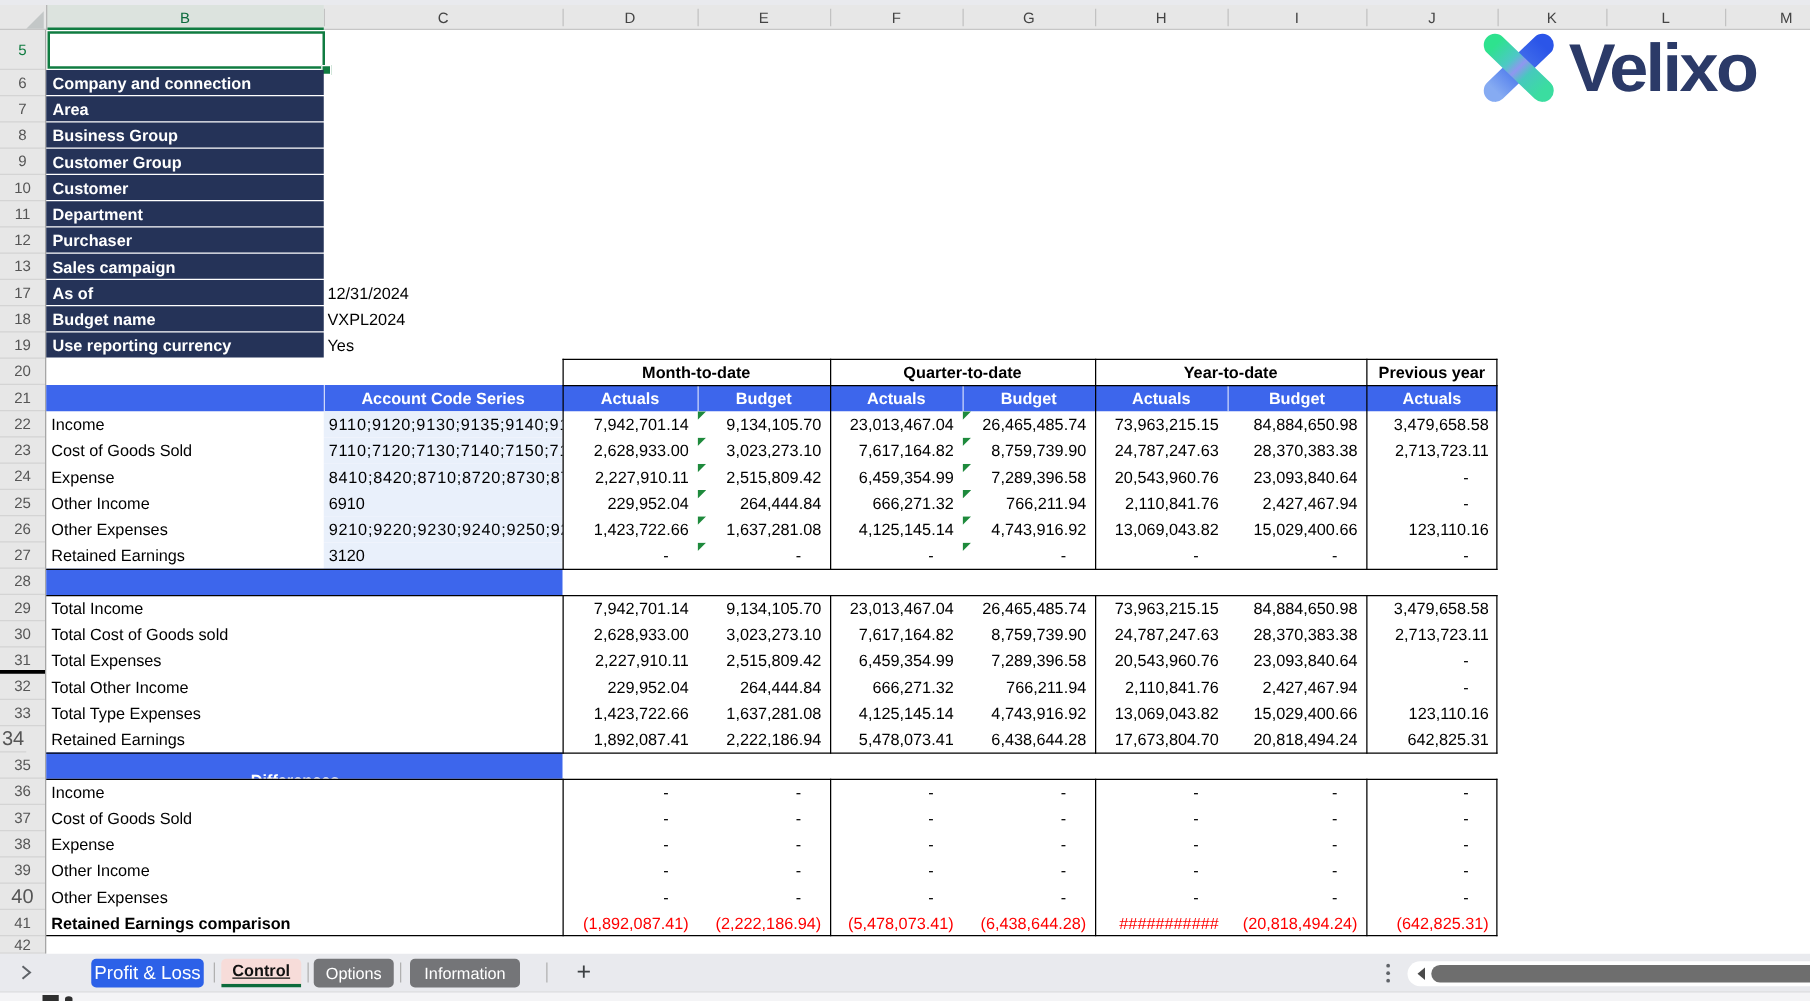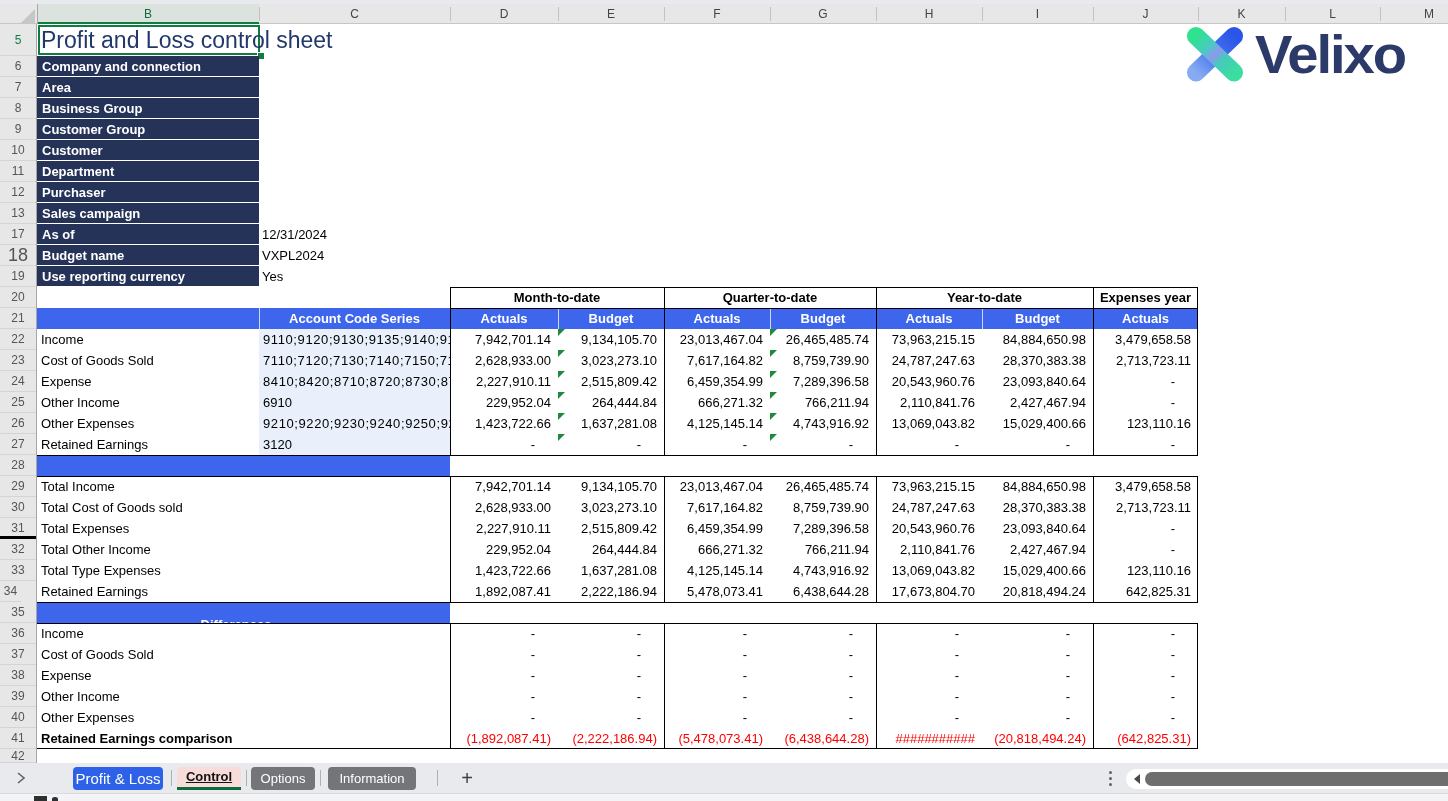--- a/index.html
+++ b/index.html
@@ -75,7 +75,6 @@
 <div style="left:0px;top:749px;width:36px;height:14px;font-size:12px;line-height:14px;text-align:center;color:#555;border-bottom:1px solid #d4d4d4">42</div>
 <div style="left:38px;top:25px;width:222px;height:30px;border:2px solid #107c41;background:#fff"></div>
 <div style="left:257px;top:52px;width:8px;height:8px;background:#107c41;border:1px solid #fff"></div>
-<div style="left:41px;top:24px;width:400px;height:32px;font-size:23px;line-height:32px;color:#22386b">Profit and Loss control sheet</div>
 <div class="t" style="left:37px;top:56px;width:222px;height:20px;background:#253358;color:#fff;font-weight:bold;padding-left:5px"><span class="t b w" style="position:static">Company and connection</span></div>
 <div class="t" style="left:37px;top:77px;width:222px;height:20px;background:#253358;color:#fff;font-weight:bold;padding-left:5px"><span class="t b w" style="position:static">Area</span></div>
 <div class="t" style="left:37px;top:98px;width:222px;height:20px;background:#253358;color:#fff;font-weight:bold;padding-left:5px"><span class="t b w" style="position:static">Business Group</span></div>

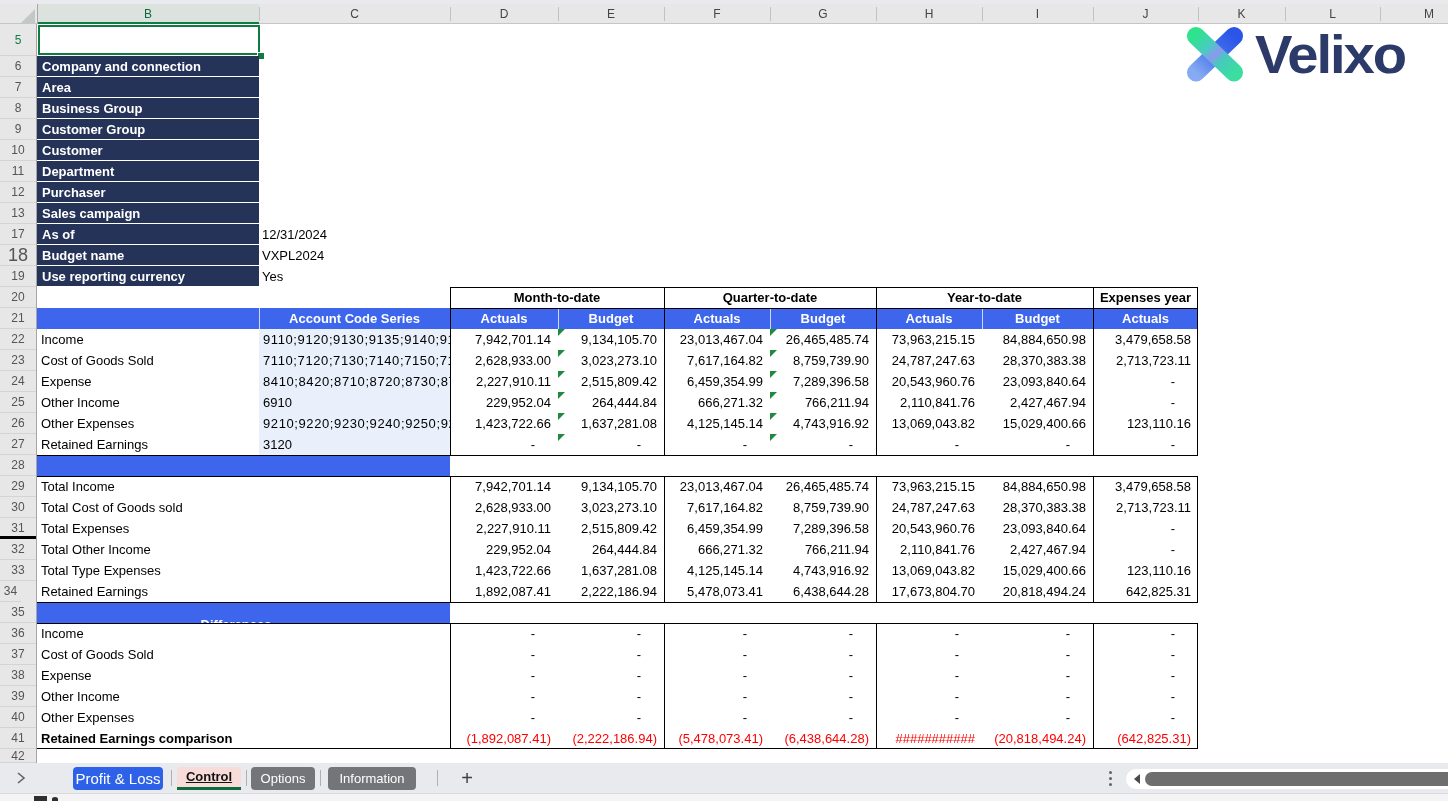--- a/index.html
+++ b/index.html
@@ -48,7 +48,7 @@
 <div style="left:0px;top:182px;width:36px;height:21px;font-size:12px;line-height:21px;text-align:center;color:#555;border-bottom:1px solid #d4d4d4">12</div>
 <div style="left:0px;top:203px;width:36px;height:21px;font-size:12px;line-height:21px;text-align:center;color:#555;border-bottom:1px solid #d4d4d4">13</div>
 <div style="left:0px;top:224px;width:36px;height:21px;font-size:12px;line-height:21px;text-align:center;color:#555;border-bottom:1px solid #d4d4d4">17</div>
-<div style="left:0px;top:245px;width:36px;height:21px;font-size:18px;line-height:21px;text-align:center;color:#555;border-bottom:1px solid #d4d4d4">18</div>
+<div style="left:0px;top:245px;width:36px;height:21px;font-size:12px;line-height:21px;text-align:center;color:#555;border-bottom:1px solid #d4d4d4">18</div>
 <div style="left:0px;top:266px;width:36px;height:21px;font-size:12px;line-height:21px;text-align:center;color:#555;border-bottom:1px solid #d4d4d4">19</div>
 <div style="left:0px;top:287px;width:36px;height:21px;font-size:12px;line-height:21px;text-align:center;color:#555;border-bottom:1px solid #d4d4d4">20</div>
 <div style="left:0px;top:308px;width:36px;height:21px;font-size:12px;line-height:21px;text-align:center;color:#555;border-bottom:1px solid #d4d4d4">21</div>

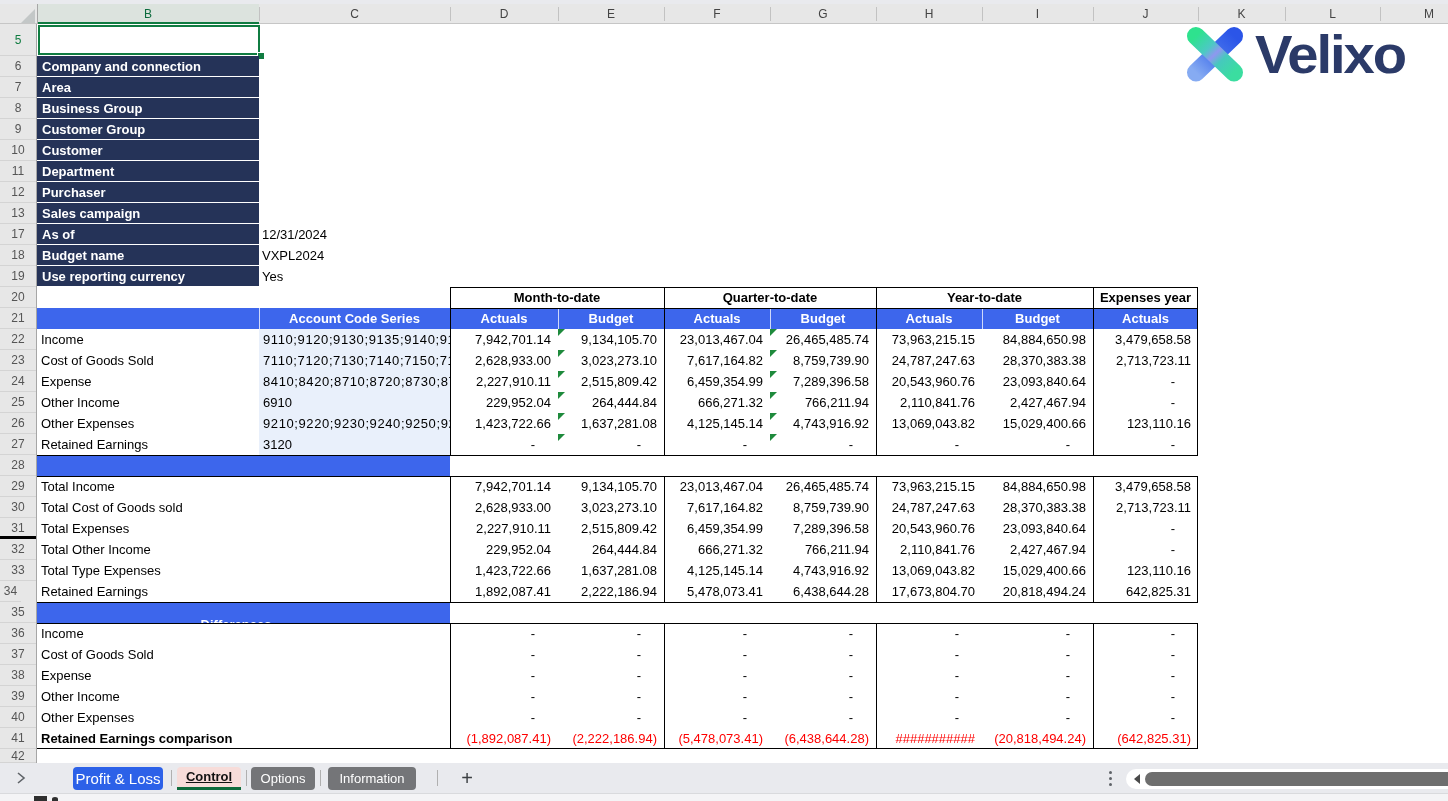--- a/index.html
+++ b/index.html
@@ -92,7 +92,7 @@
 <div class="t b m" style="left:450px;top:287px;width:214px;height:21px;">Month-to-date</div>
 <div class="t b m" style="left:664px;top:287px;width:212px;height:21px;">Quarter-to-date</div>
 <div class="t b m" style="left:876px;top:287px;width:217px;height:21px;">Year-to-date</div>
-<div class="t b m" style="left:1093px;top:287px;width:105px;height:21px;">Expenses year</div>
+<div class="t b m" style="left:1093px;top:287px;width:105px;height:21px;">Previous year</div>
 <div style="left:37px;top:308px;width:1161px;height:21px;background:#3d66ec"></div>
 <div class="t b m w" style="left:259px;top:308px;width:191px;height:21px;">Account Code Series</div>
 <div class="t b m w" style="left:450px;top:308px;width:108px;height:21px;">Actuals</div>

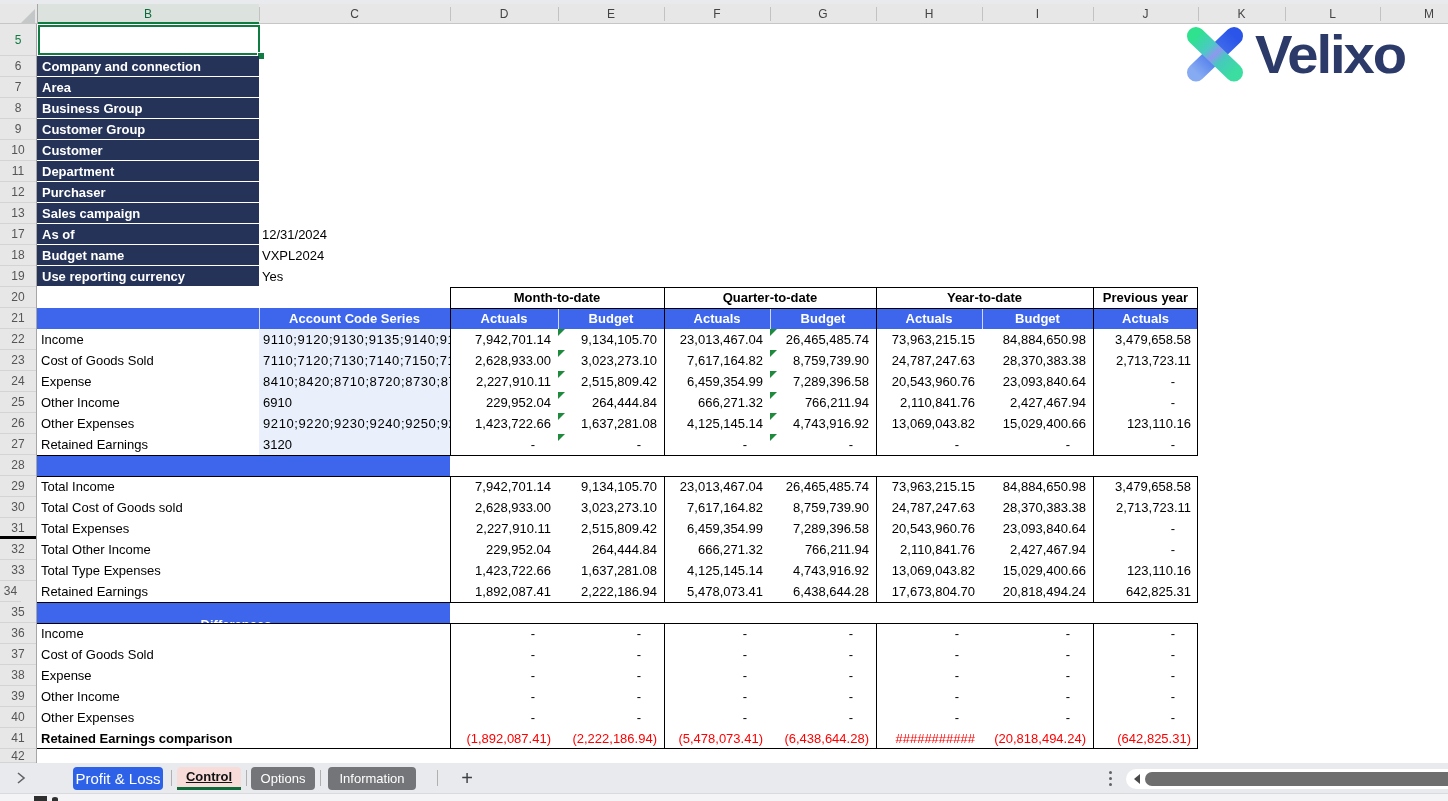--- a/index.html
+++ b/index.html
@@ -64,7 +64,7 @@
 <div style="left:0px;top:518px;width:36px;height:21px;font-size:12px;line-height:21px;text-align:center;color:#555;border-bottom:3px solid #000000">31</div>
 <div style="left:0px;top:539px;width:36px;height:21px;font-size:12px;line-height:21px;text-align:center;color:#555;border-bottom:1px solid #d4d4d4">32</div>
 <div style="left:0px;top:560px;width:36px;height:21px;font-size:12px;line-height:21px;text-align:center;color:#555;border-bottom:1px solid #d4d4d4">33</div>
-<div style="left:0px;top:581px;width:21px;height:21px;font-size:12px;line-height:21px;text-align:center;color:#555;border-bottom:1px solid #d4d4d4">34</div>
+<div style="left:0px;top:581px;width:21px;height:21px;font-size:16px;line-height:21px;text-align:center;color:#555;border-bottom:1px solid #d4d4d4">34</div>
 <div style="left:0px;top:602px;width:36px;height:21px;font-size:12px;line-height:21px;text-align:center;color:#555;border-bottom:1px solid #d4d4d4">35</div>
 <div style="left:0px;top:623px;width:36px;height:21px;font-size:12px;line-height:21px;text-align:center;color:#555;border-bottom:1px solid #d4d4d4">36</div>
 <div style="left:0px;top:644px;width:36px;height:21px;font-size:12px;line-height:21px;text-align:center;color:#555;border-bottom:1px solid #d4d4d4">37</div>

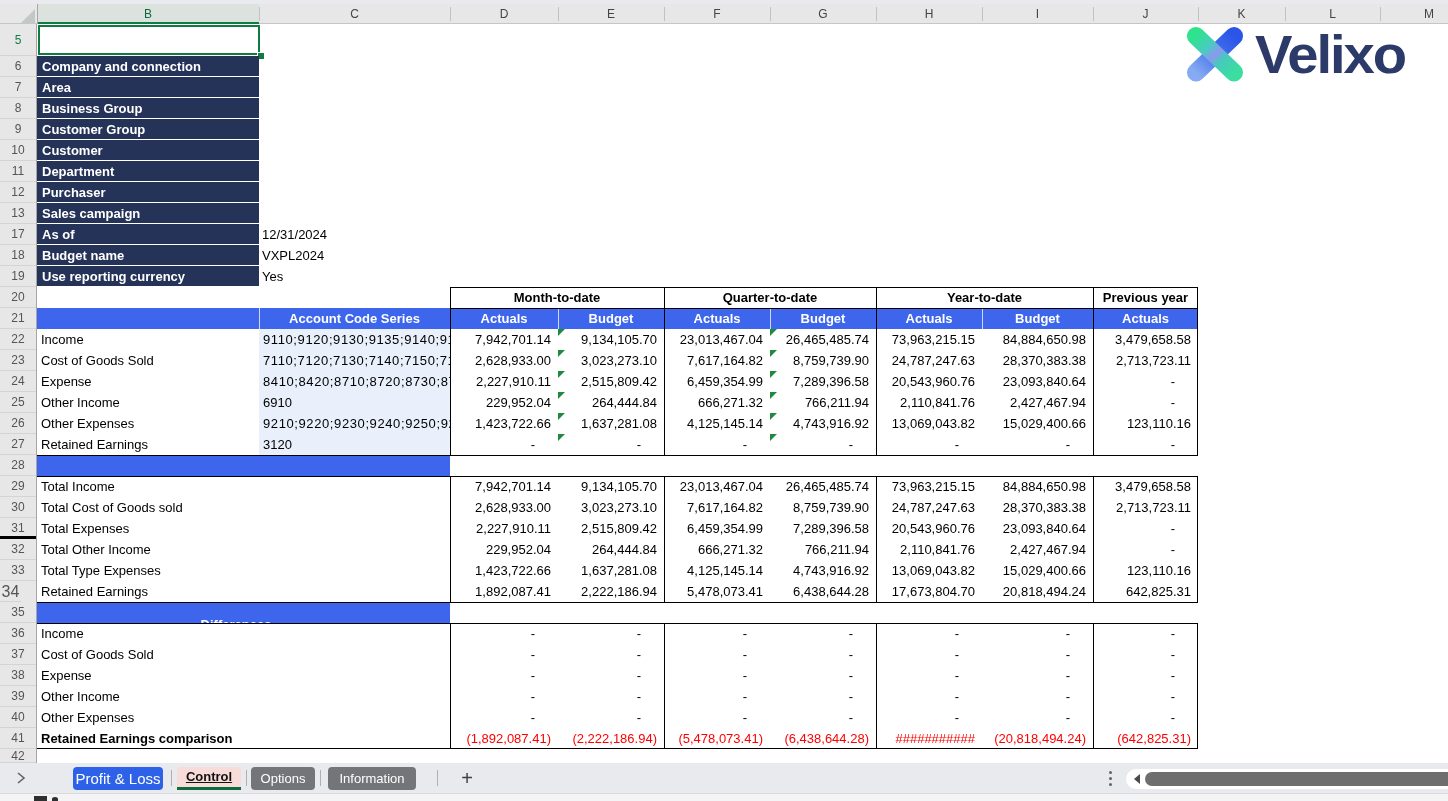--- a/index.html
+++ b/index.html
@@ -70,7 +70,7 @@
 <div style="left:0px;top:644px;width:36px;height:21px;font-size:12px;line-height:21px;text-align:center;color:#555;border-bottom:1px solid #d4d4d4">37</div>
 <div style="left:0px;top:665px;width:36px;height:21px;font-size:12px;line-height:21px;text-align:center;color:#555;border-bottom:1px solid #d4d4d4">38</div>
 <div style="left:0px;top:686px;width:36px;height:21px;font-size:12px;line-height:21px;text-align:center;color:#555;border-bottom:1px solid #d4d4d4">39</div>
-<div style="left:0px;top:707px;width:36px;height:21px;font-size:12px;line-height:21px;text-align:center;color:#555;border-bottom:1px solid #d4d4d4">40</div>
+<div style="left:0px;top:707px;width:36px;height:21px;font-size:16px;line-height:21px;text-align:center;color:#555;border-bottom:1px solid #d4d4d4">40</div>
 <div style="left:0px;top:728px;width:36px;height:21px;font-size:12px;line-height:21px;text-align:center;color:#555;border-bottom:1px solid #d4d4d4">41</div>
 <div style="left:0px;top:749px;width:36px;height:14px;font-size:12px;line-height:14px;text-align:center;color:#555;border-bottom:1px solid #d4d4d4">42</div>
 <div style="left:38px;top:25px;width:222px;height:30px;border:2px solid #107c41;background:#fff"></div>

